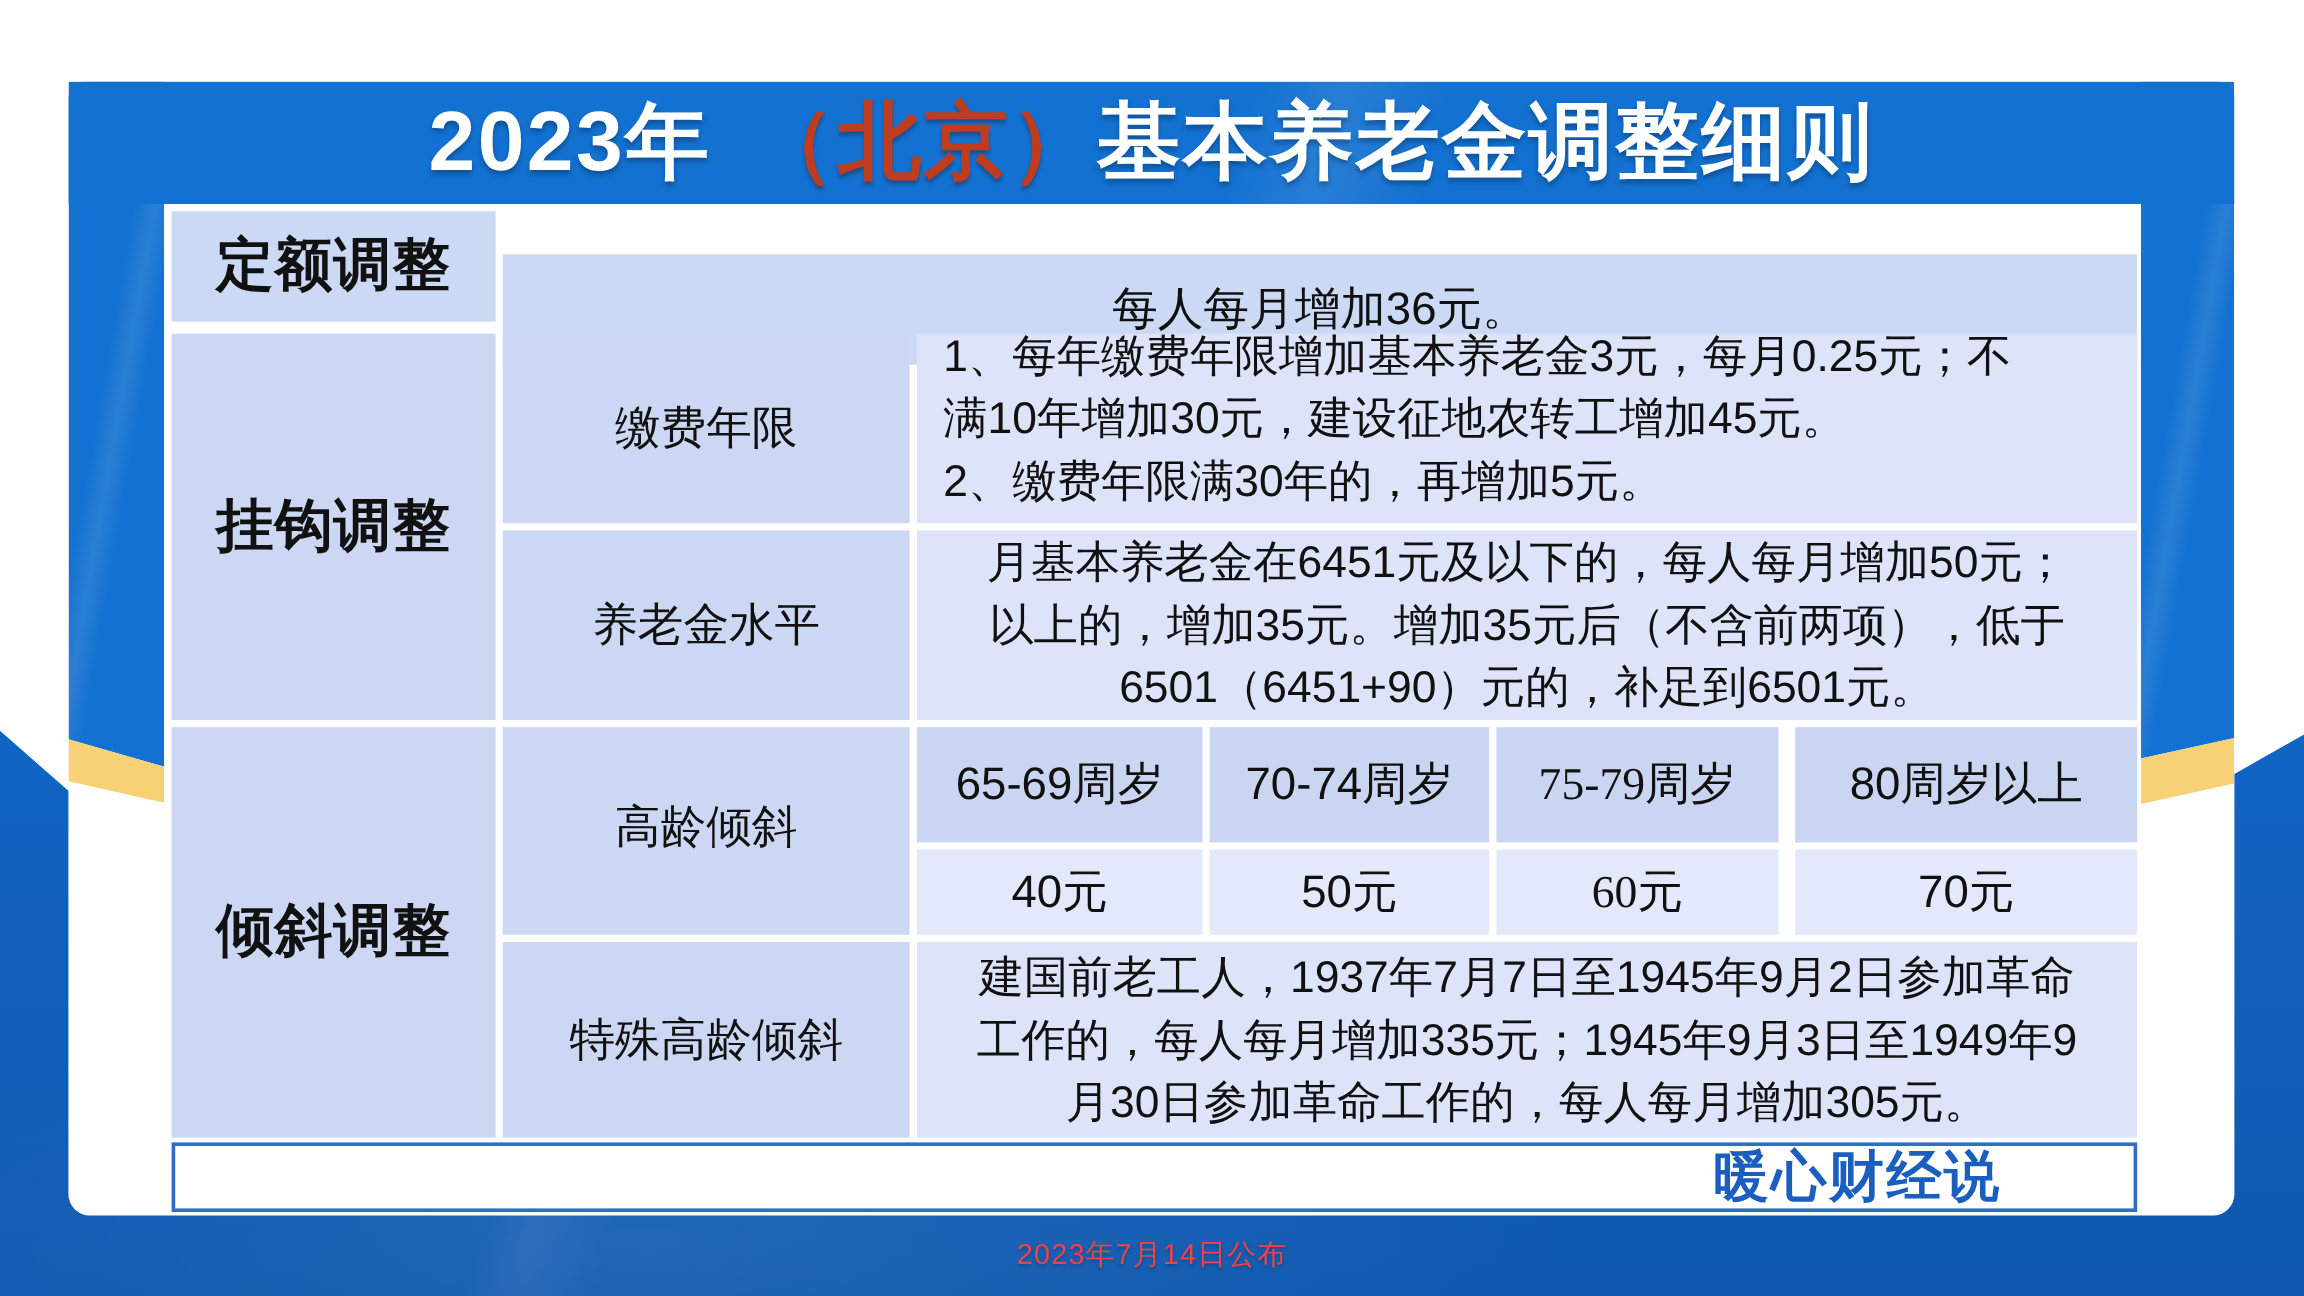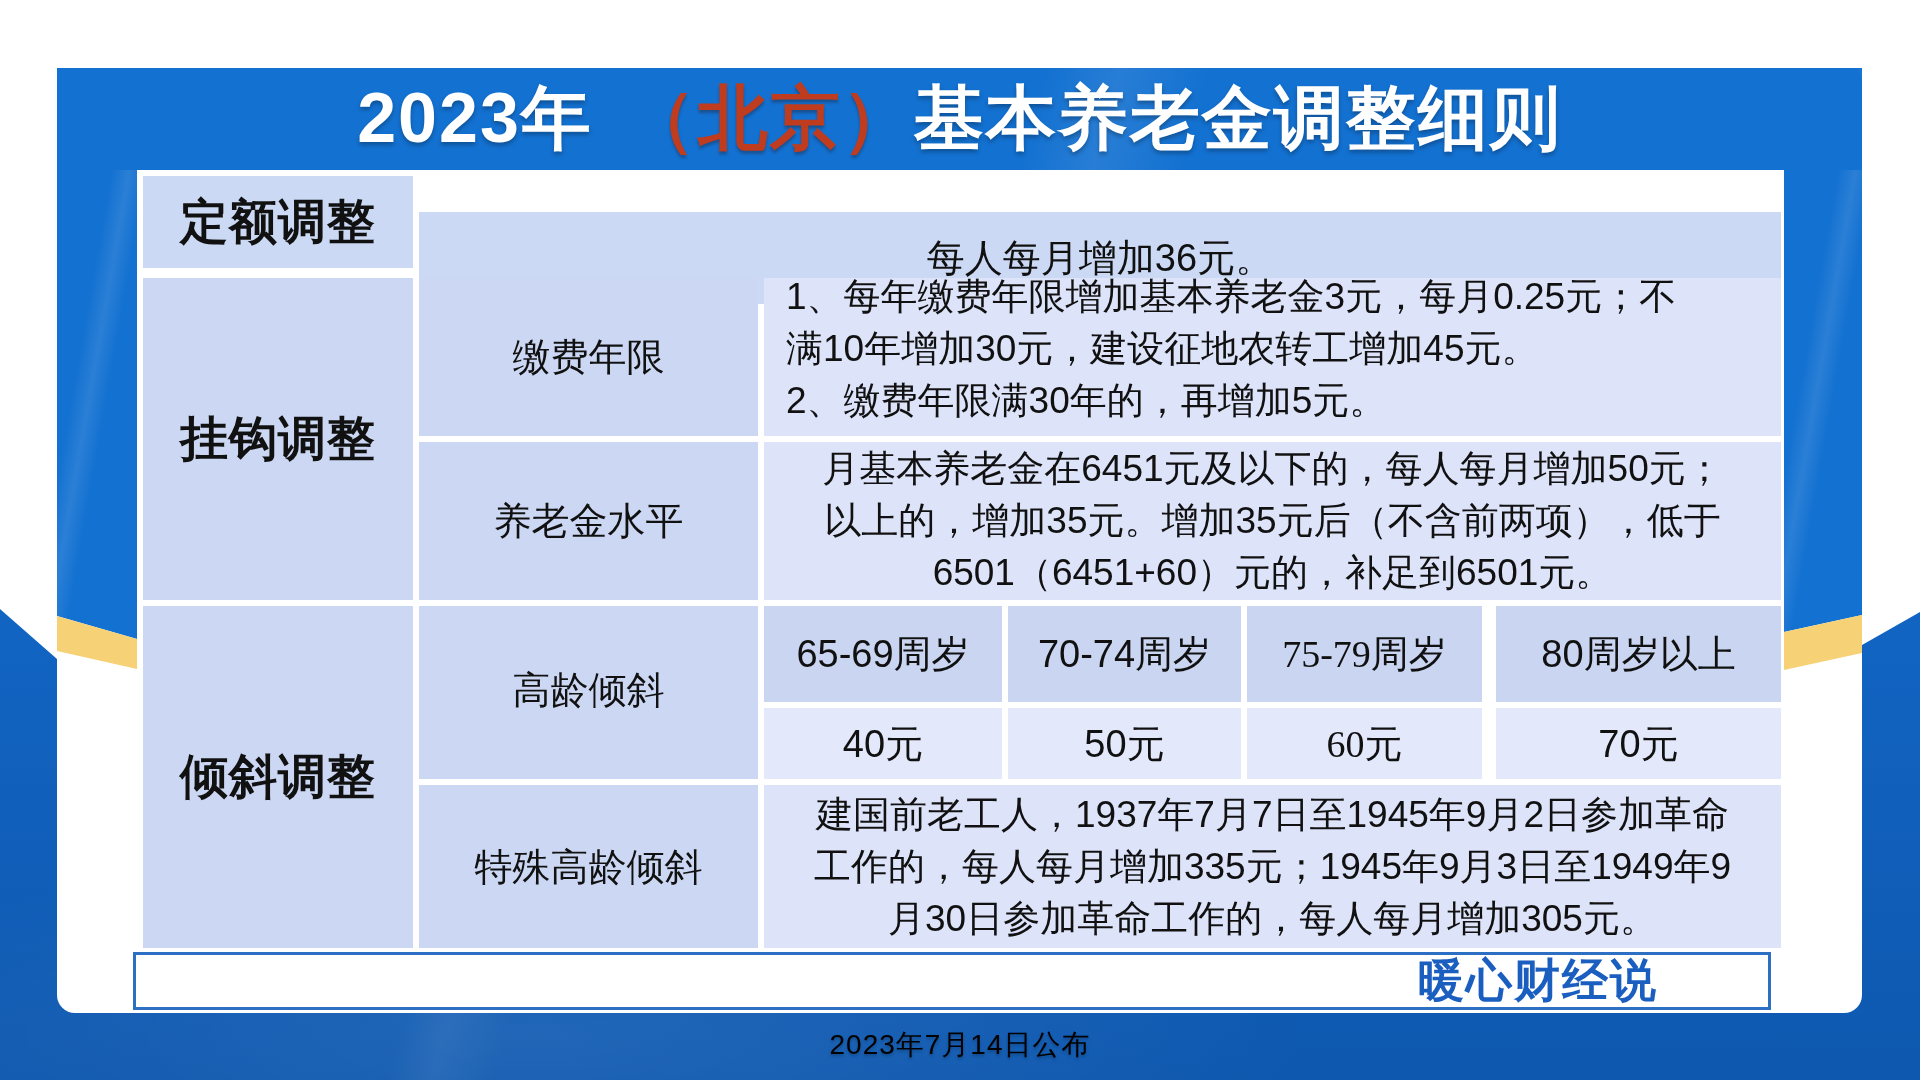--- a/index.html
+++ b/index.html
@@ -132,7 +132,7 @@
   <div class="cell c-level-label">养老金水平</div>
   <div class="cell pre c-level-content">月基本养老金在6451元及以下的，每人每月增加50元；
 以上的，增加35元。增加35元后（不含前两项），低于
-6501（6451+60）元的，补足到6501元。</div>
+6501（6451+90）元的，补足到6501元。</div>
 
   <div class="cell big-label c-tilt-label">倾斜调整</div>
   <div class="cell c-age-label">高龄倾斜</div>

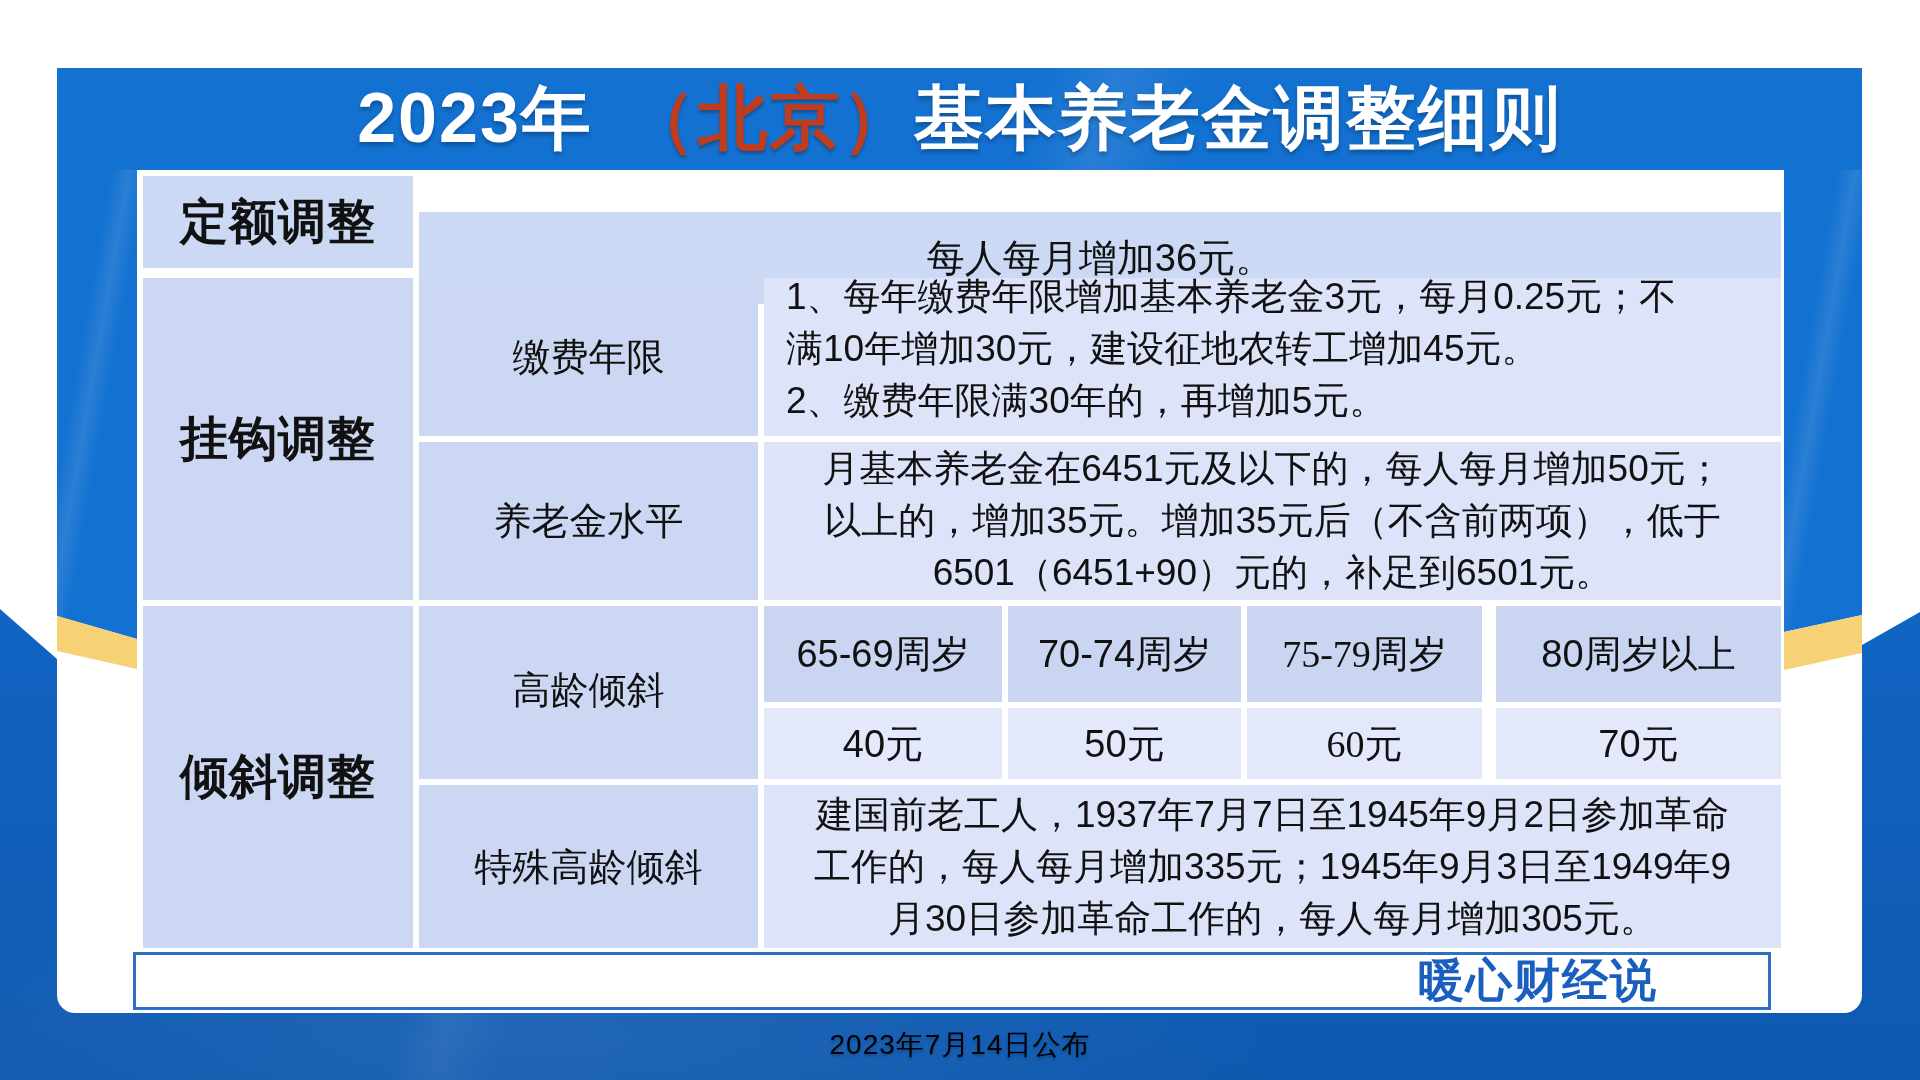--- a/index.html
+++ b/index.html
@@ -92,7 +92,7 @@
   .c-special-content{left:764px;top:785px;width:1017px;height:163px;background:var(--cell-content-bg);font-size:37px;}
   
   .brand-bar{
-    position:absolute;left:133px;top:952px;width:1638px;height:58px;
+    position:absolute;left:143px;top:952px;width:1638px;height:58px;
     background:#ffffff;border:3px solid var(--bar-border-blue);
     display:flex;align-items:center;justify-content:flex-end;padding-right:110px;
   }

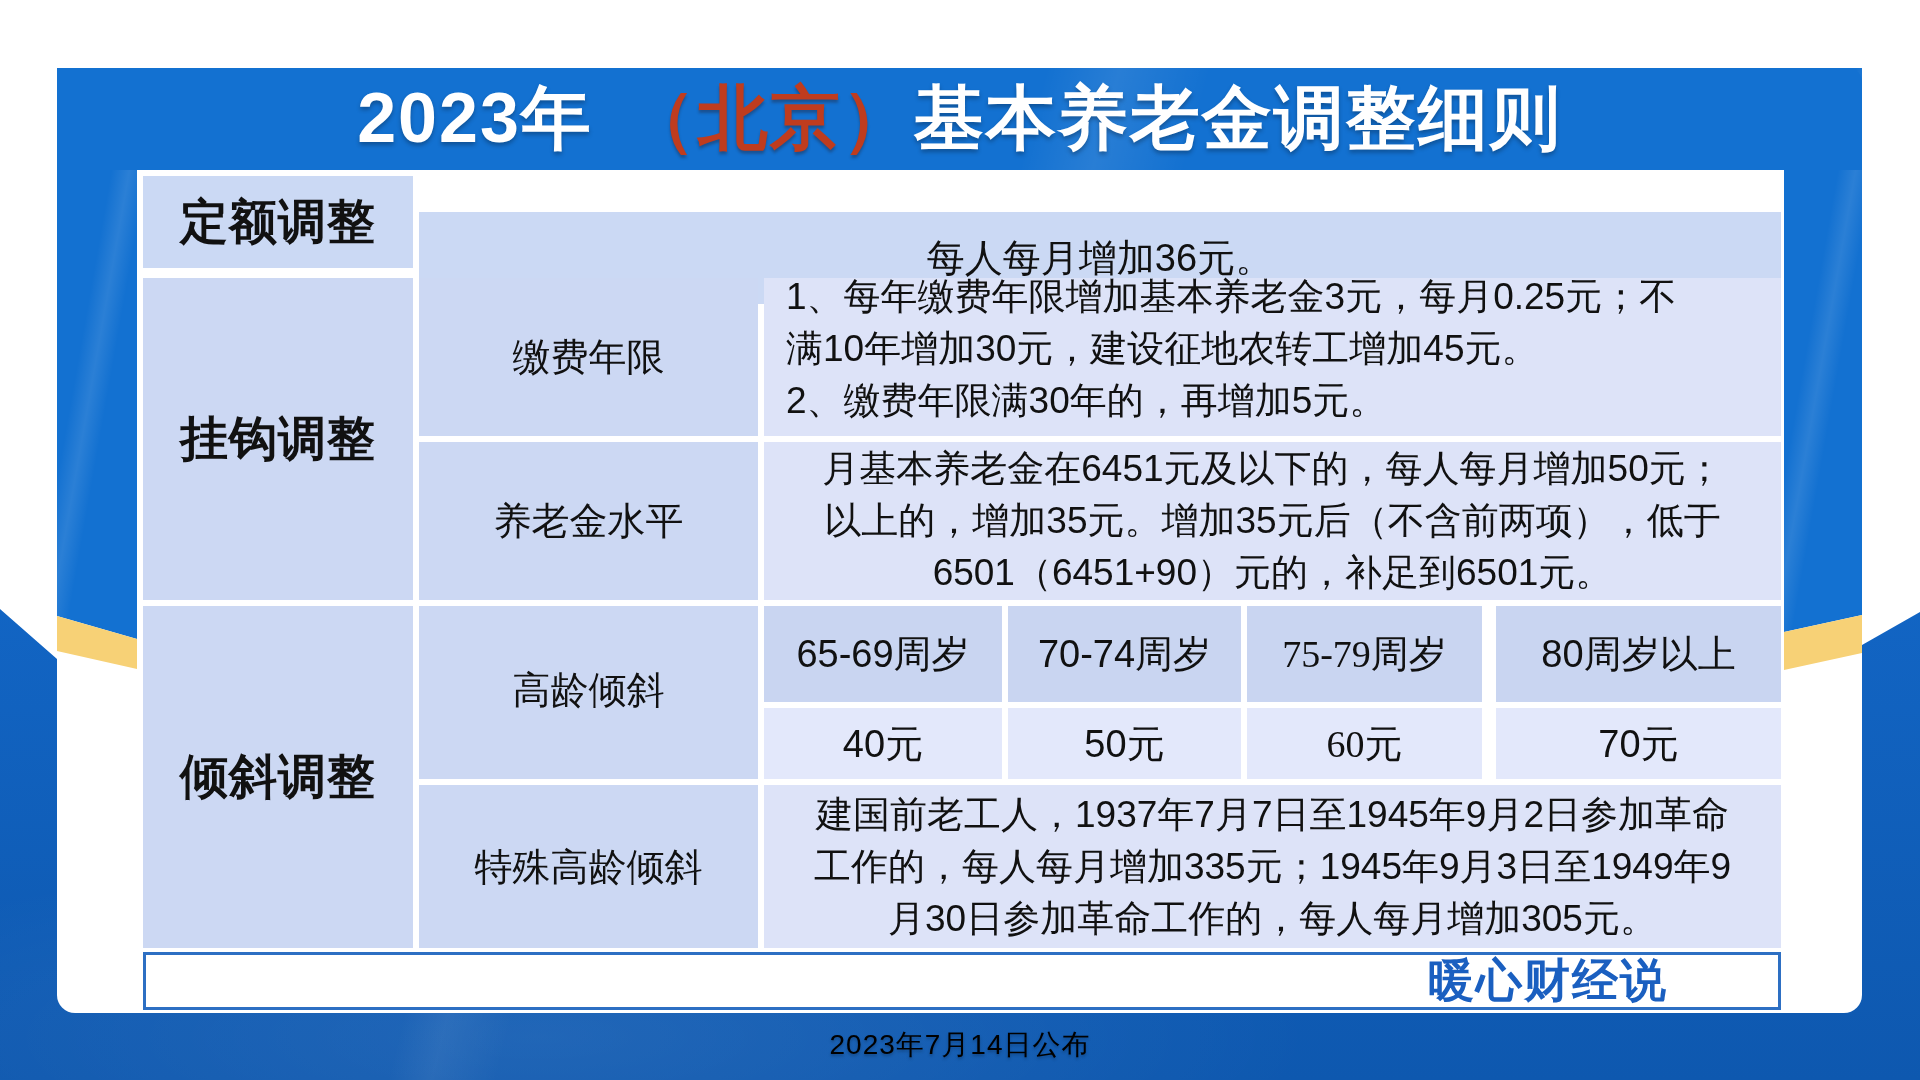--- a/index.html
+++ b/index.html
@@ -101,7 +101,7 @@
   .publish-date{
     position:absolute;left:0;top:1018px;width:1920px;height:54px;
     display:flex;align-items:center;justify-content:center;
-    font-size:28px;color:#000000;text-shadow:0 2px 3px rgba(0,0,0,.25);letter-spacing:1px;
+    font-size:24px;color:#ef4444;text-shadow:0 2px 3px rgba(0,0,0,.25);letter-spacing:1px;
   }
 </style>
 </head>

